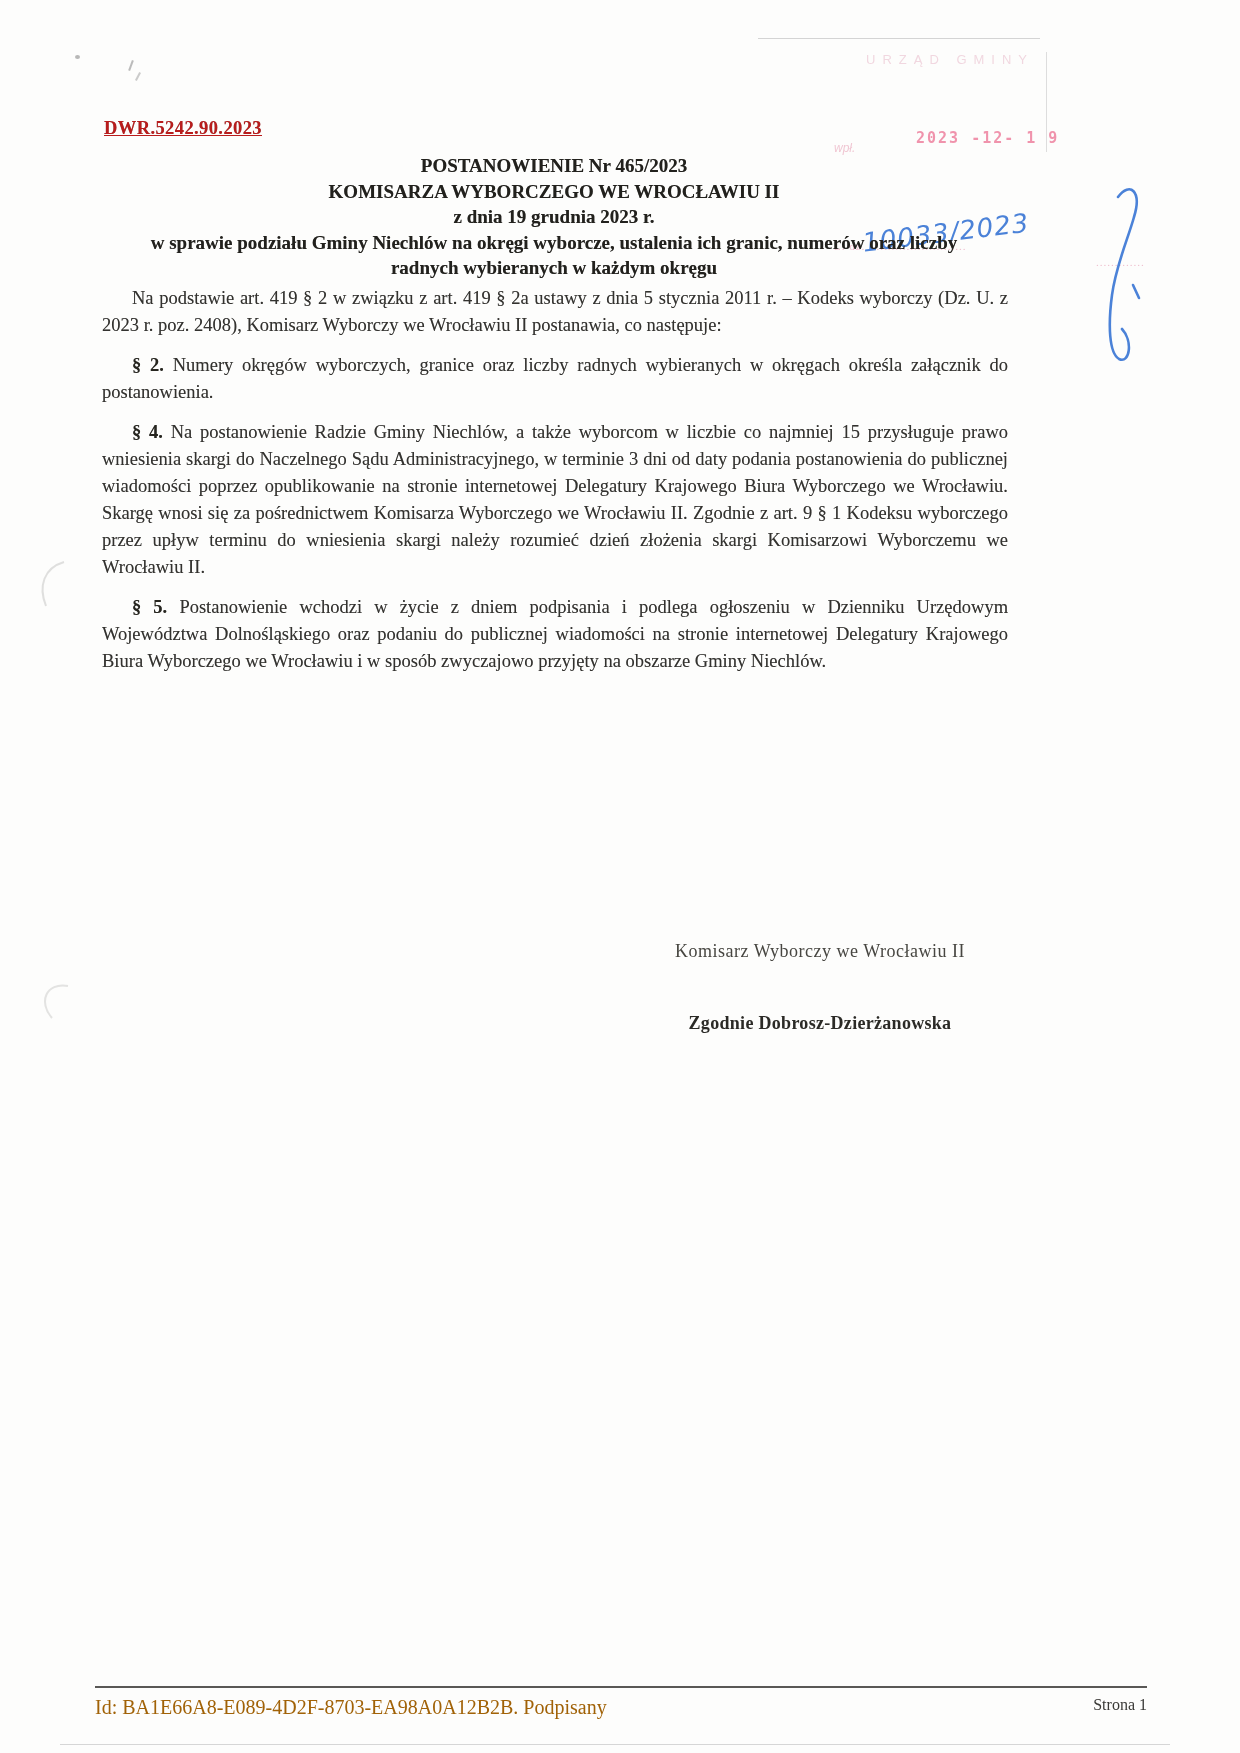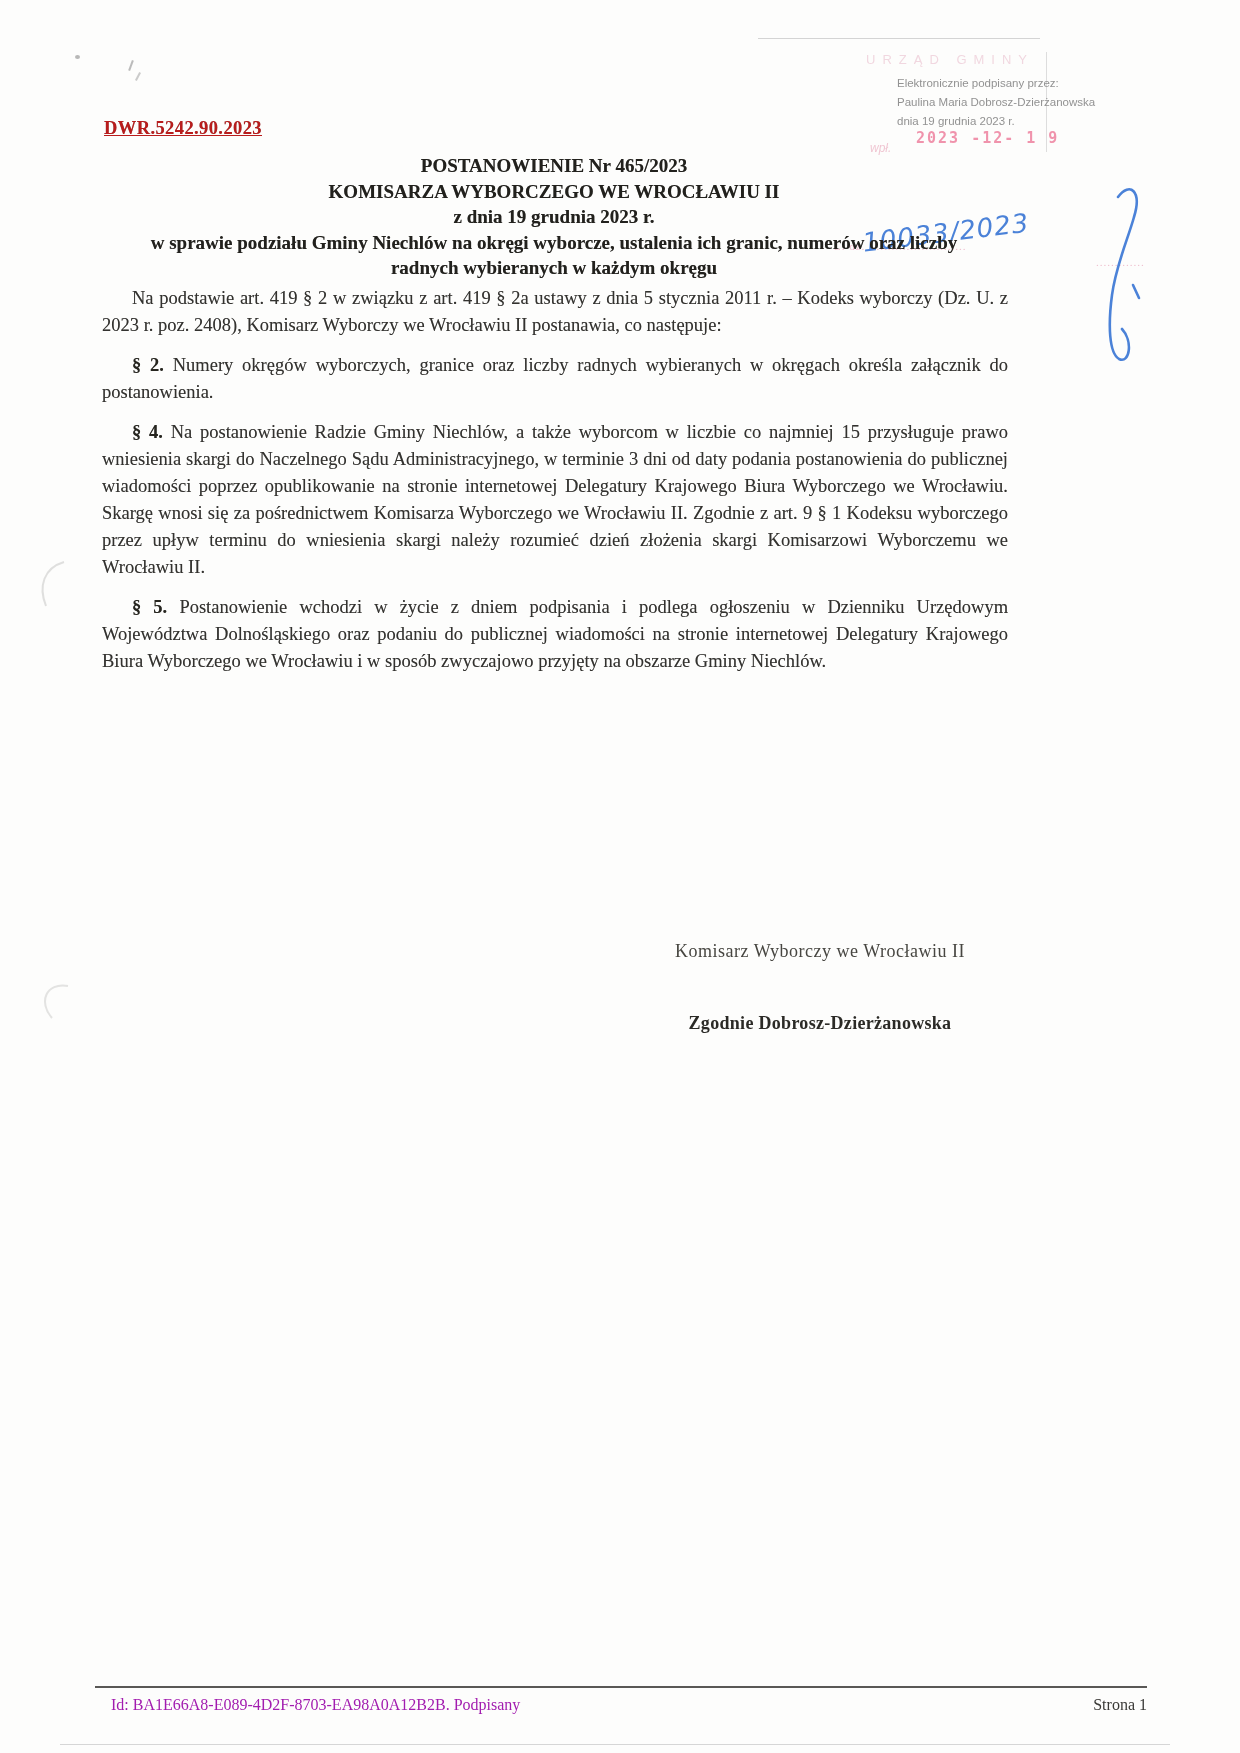--- a/index.html
+++ b/index.html
@@ -105,11 +105,6 @@
 
   <div class="ref-number">DWR.5242.90.2023</div>
 
-  <div class="esig">
-    <div>Elektronicznie podpisany przez:</div>
-    <div>Paulina Maria Dobrosz-Dzierżanowska</div>
-    <div>dnia 19 grudnia 2023 r.</div>
-  </div>
 
   <div class="stamp-faint-header">URZĄD GMINY</div>
   <div class="stamp-wpl">wpł.</div>

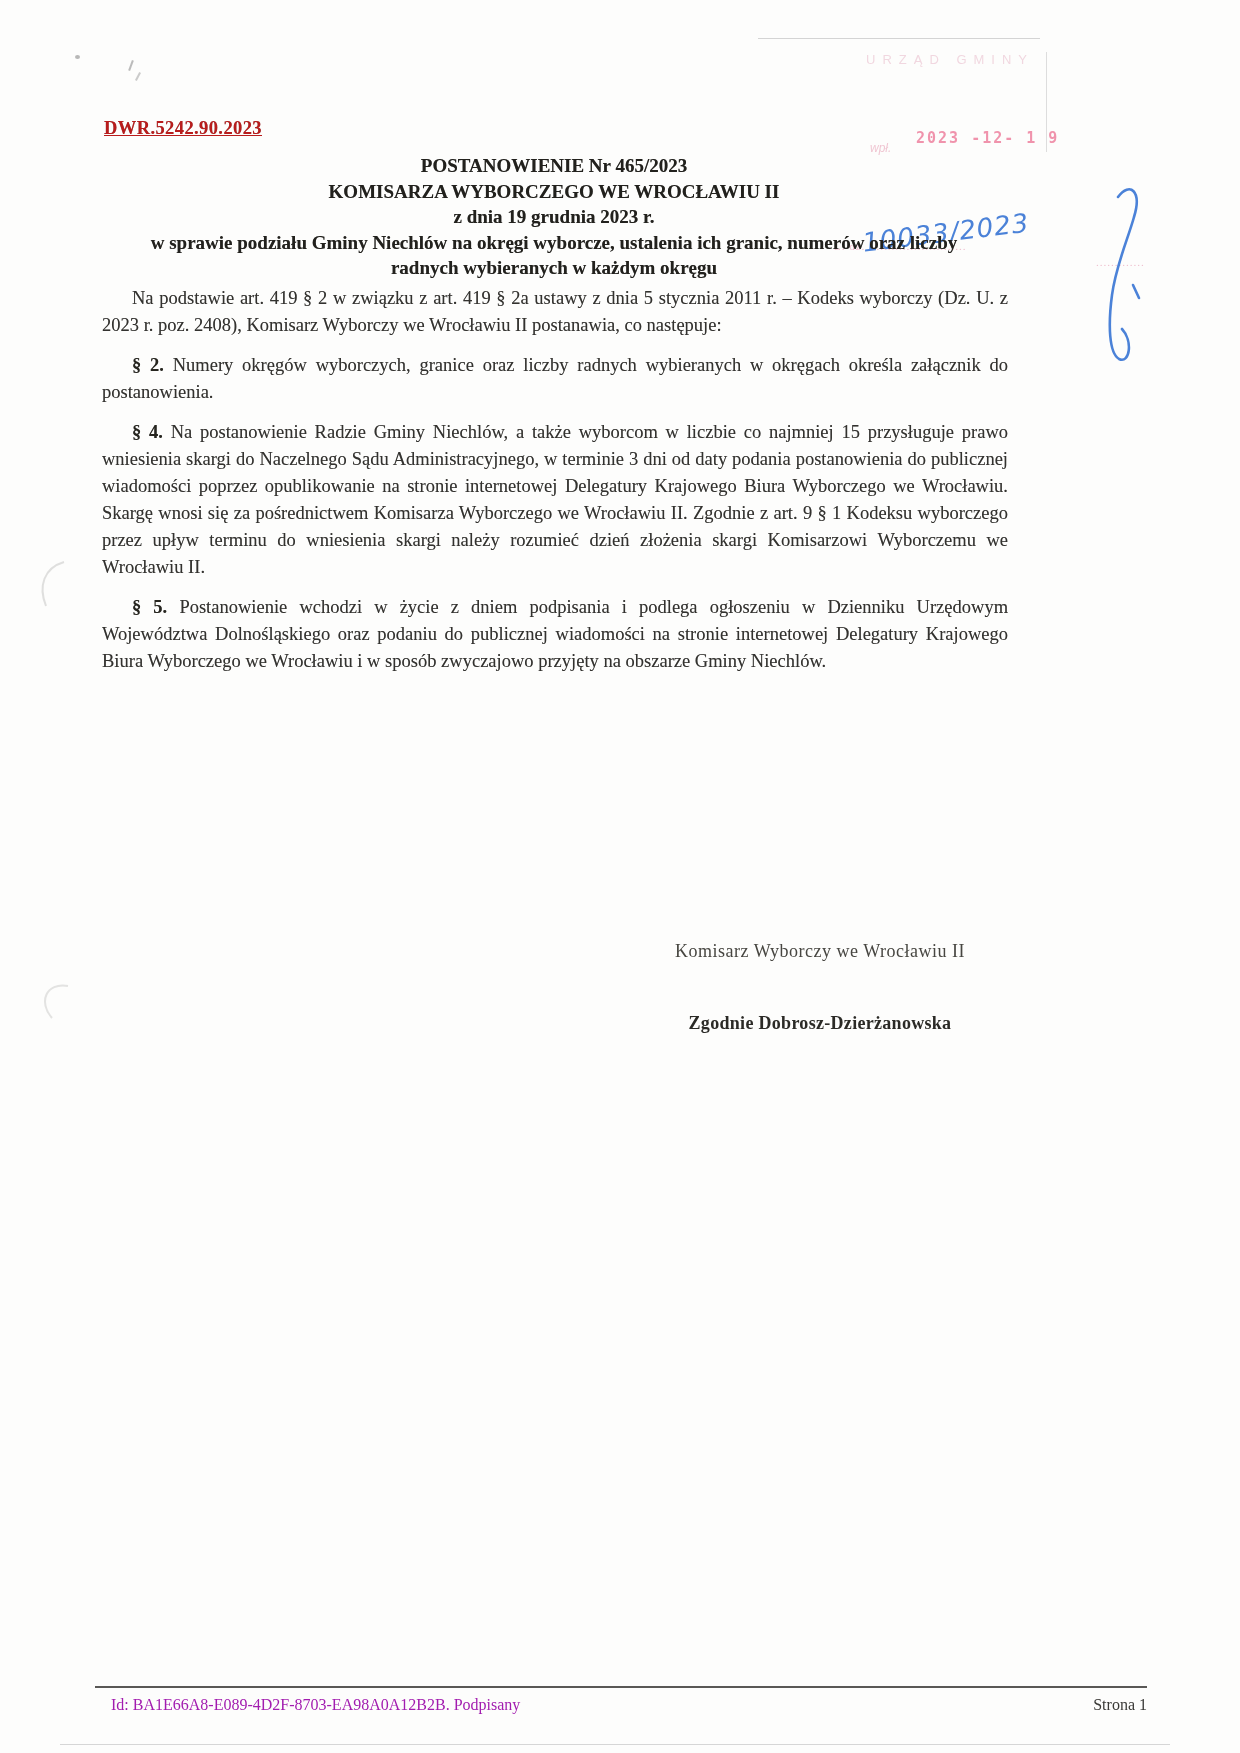--- a/index.html
+++ b/index.html
@@ -26,7 +26,6 @@
     position:absolute;left:834px;top:141px;
     font-family:"Liberation Sans",sans-serif;font-size:12px;font-style:italic;
     color:rgba(225,130,160,0.45);
-    margin-left:36px;
   }
   .stamp-date{
     position:absolute;left:916px;top:129px;

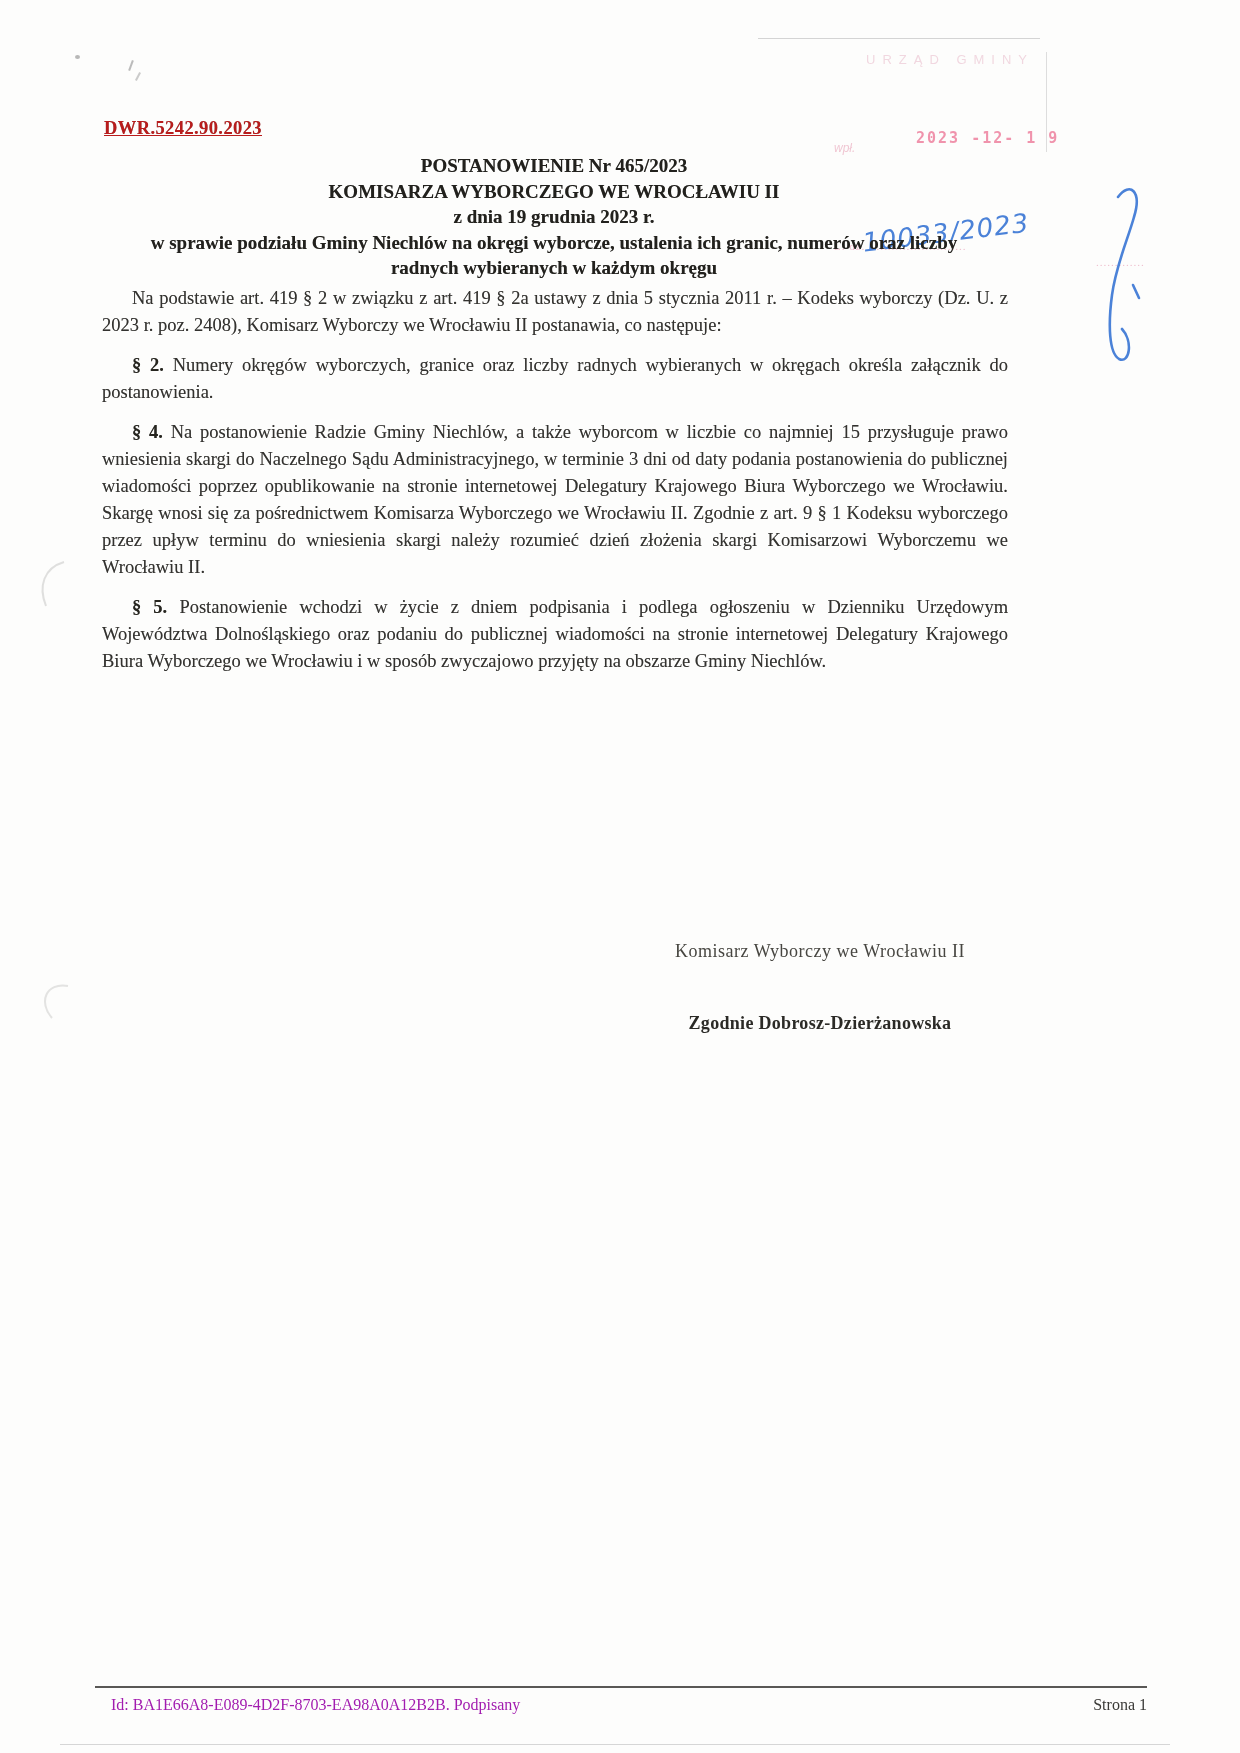--- a/index.html
+++ b/index.html
@@ -71,7 +71,7 @@
   }
   
   .footer-rule{position:absolute;left:95px;top:1686px;width:1052px;height:2px;background:#3c3b38;opacity:.85;}
-  .footer-id{position:absolute;left:95px;top:1696px;font-size:16px;color:#a21caf;margin-left:16px;}
+  .footer-id{position:absolute;left:95px;top:1696px;font-size:20px;color:#a16207;}
   .footer-page{position:absolute;right:93px;top:1696px;font-size:16px;color:#3a3936;}
   
   .art{position:absolute;pointer-events:none;}

